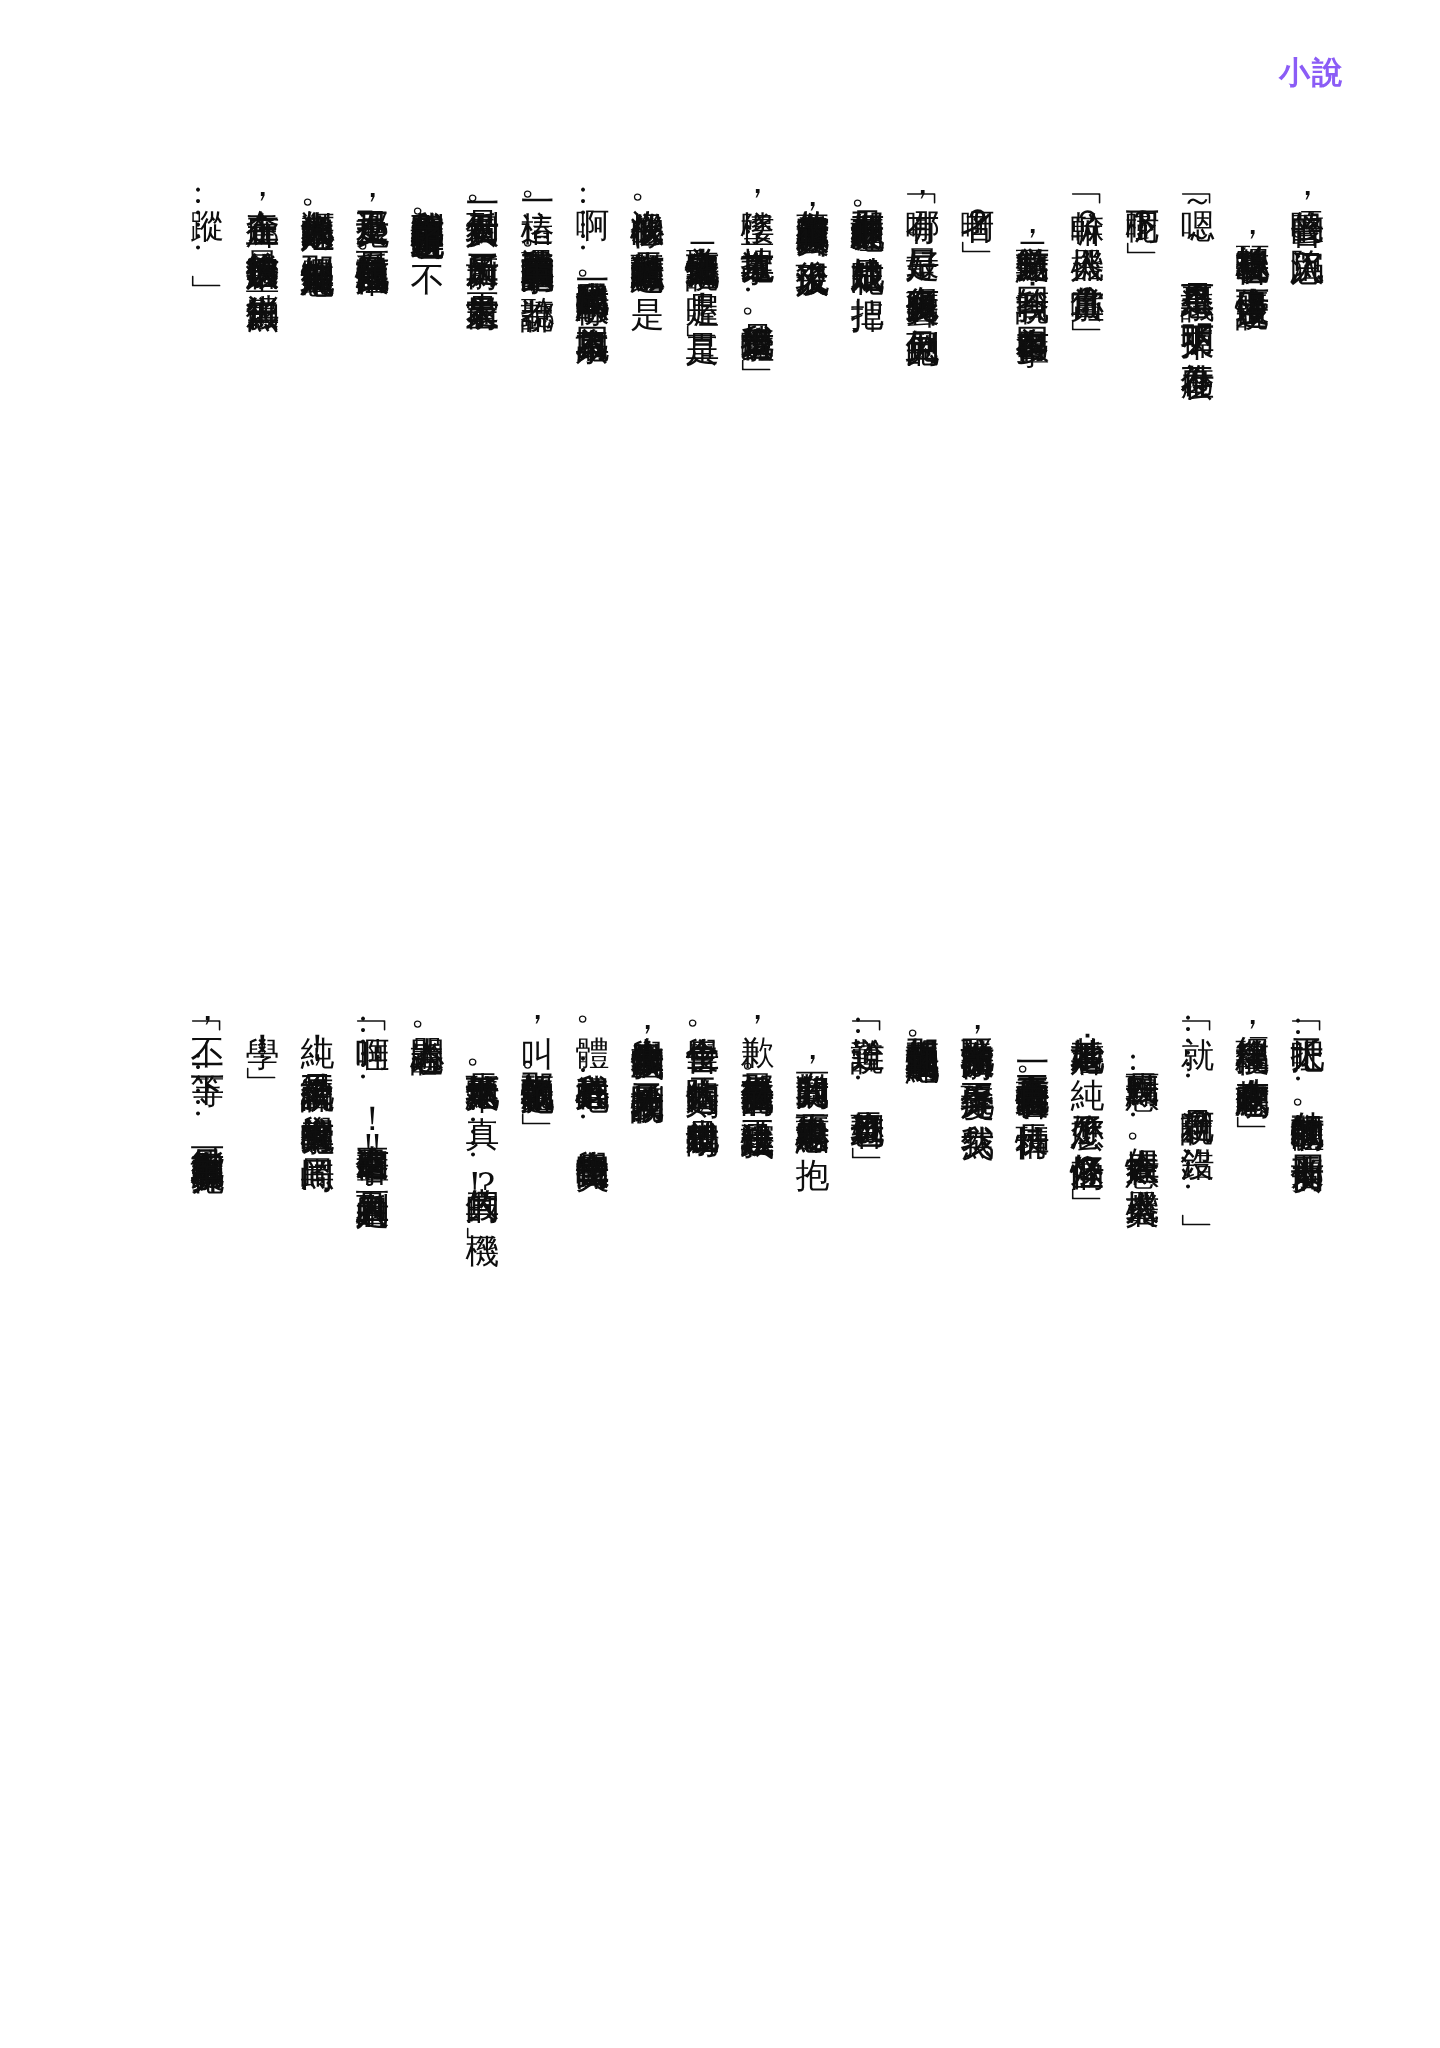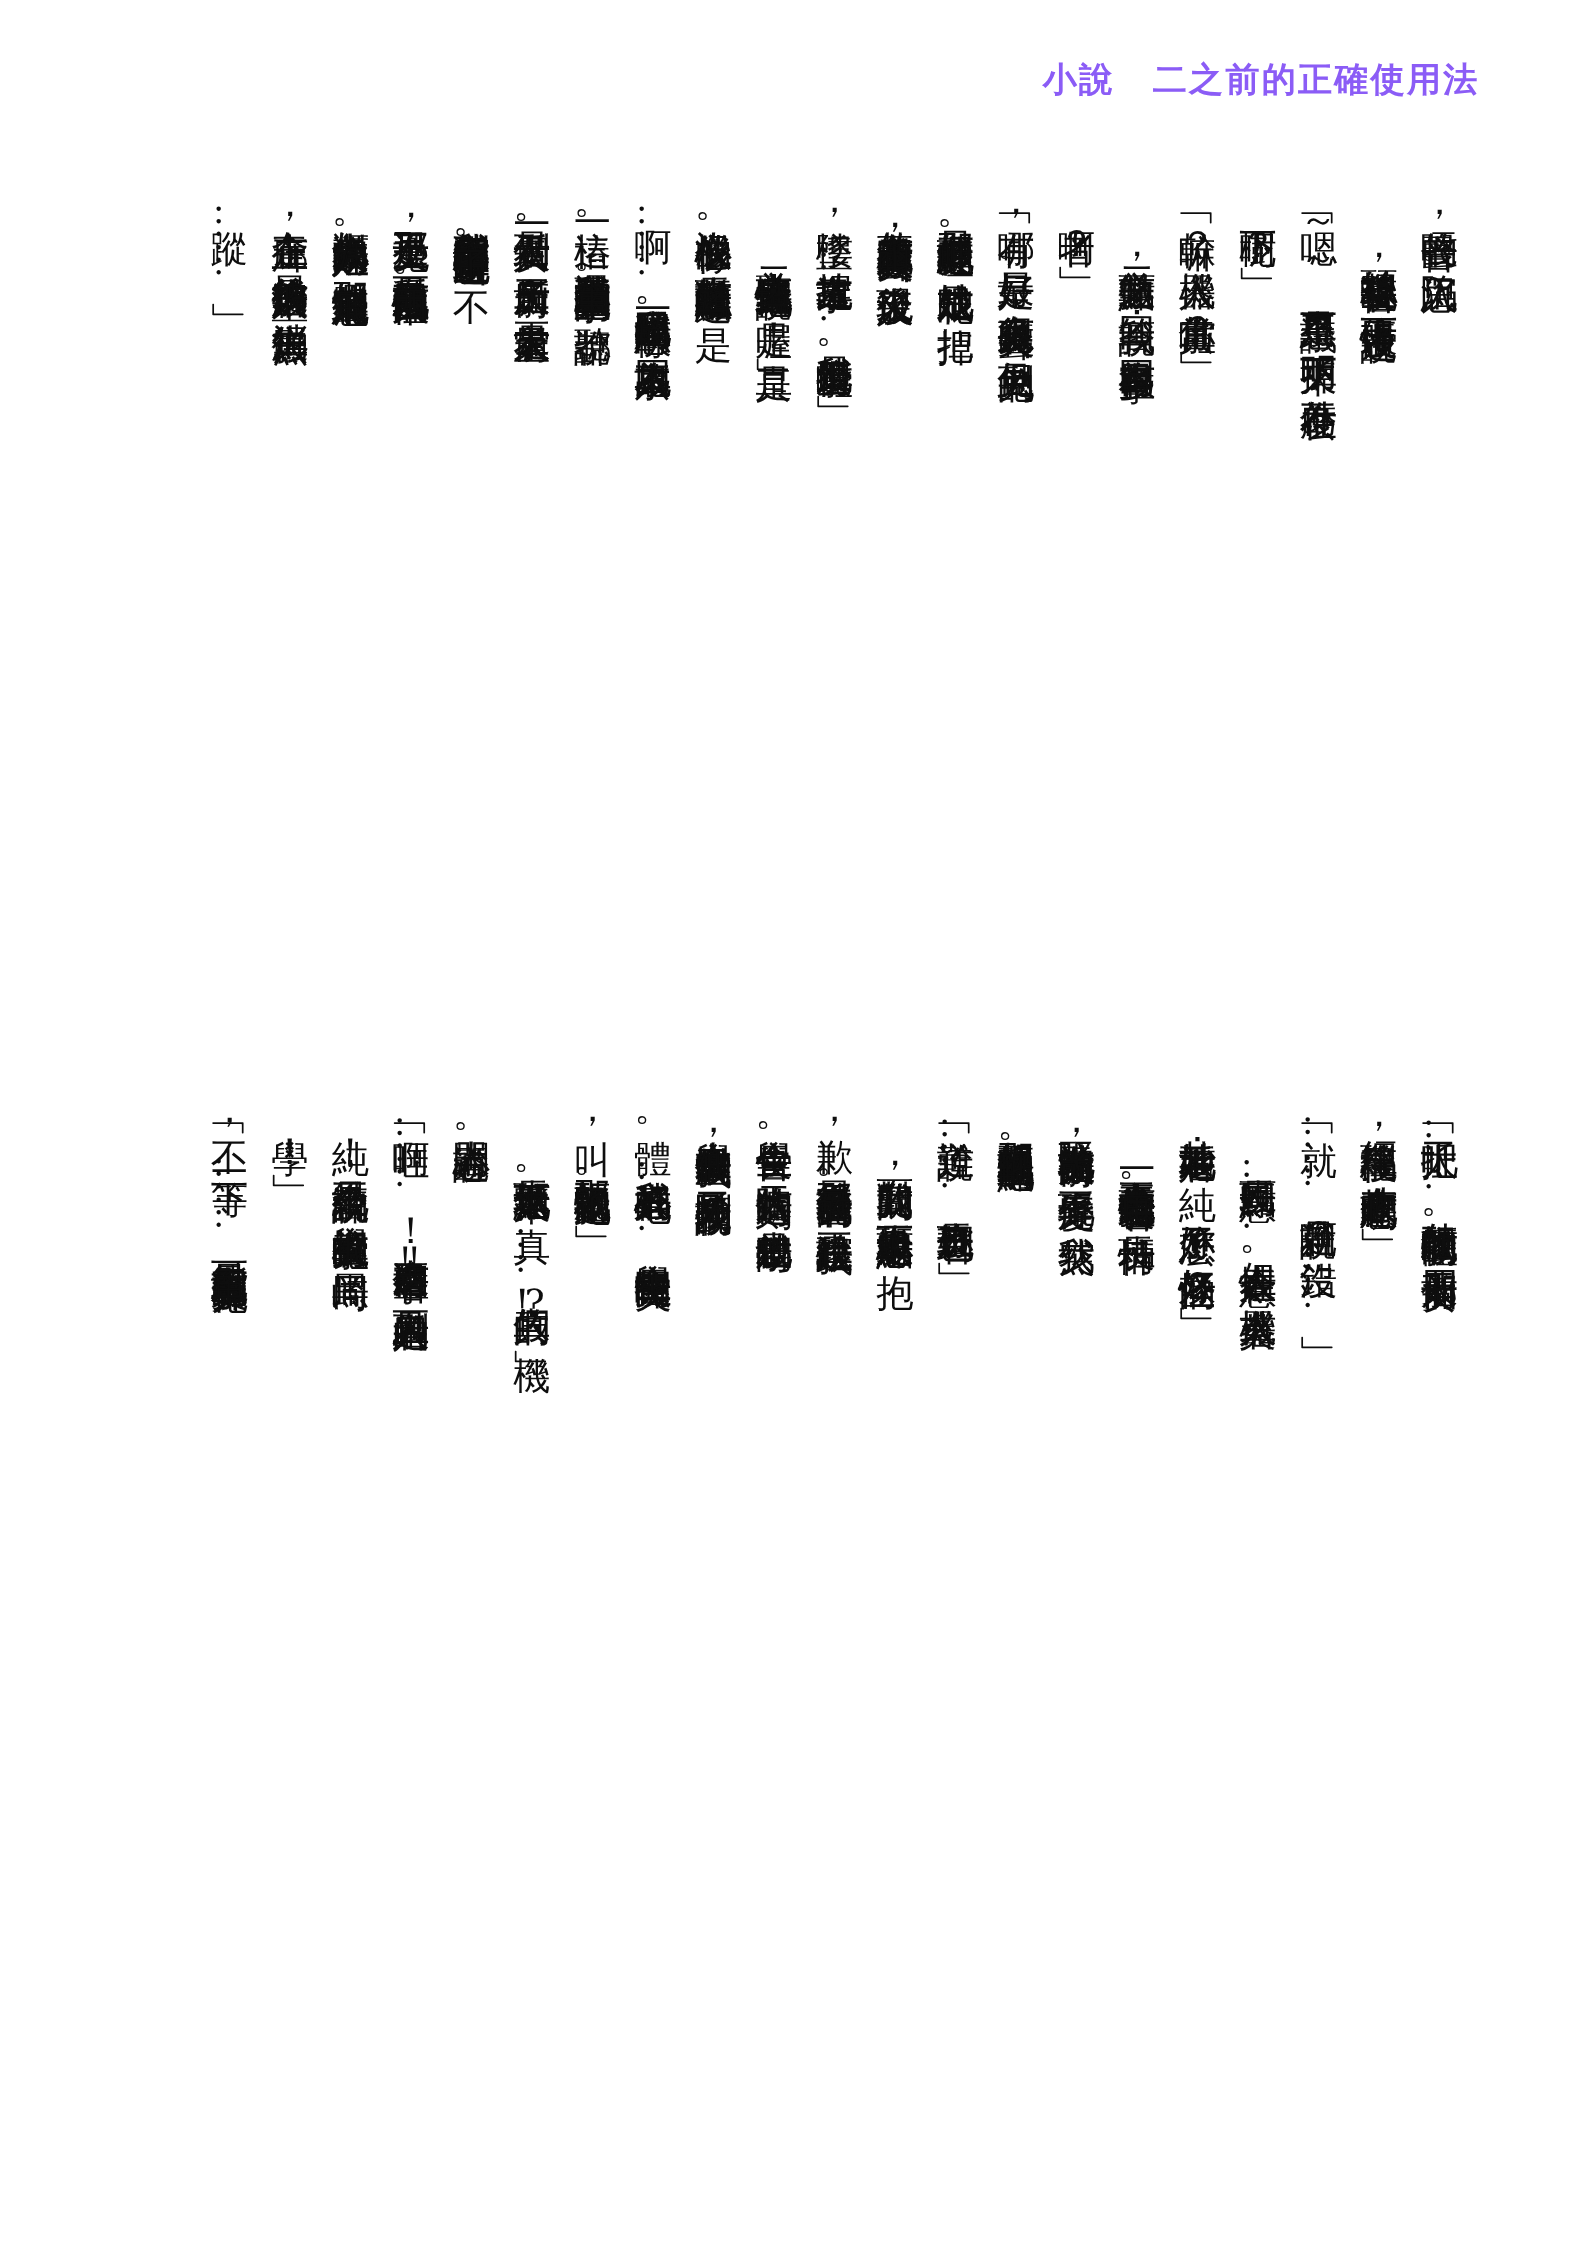--- a/index.html
+++ b/index.html
@@ -58,7 +58,6 @@
 
   <div class="header">
     <span>小說</span>
-    <span>二之前的正確使用法</span>
   </div>
 
   <div class="vblock upper">

